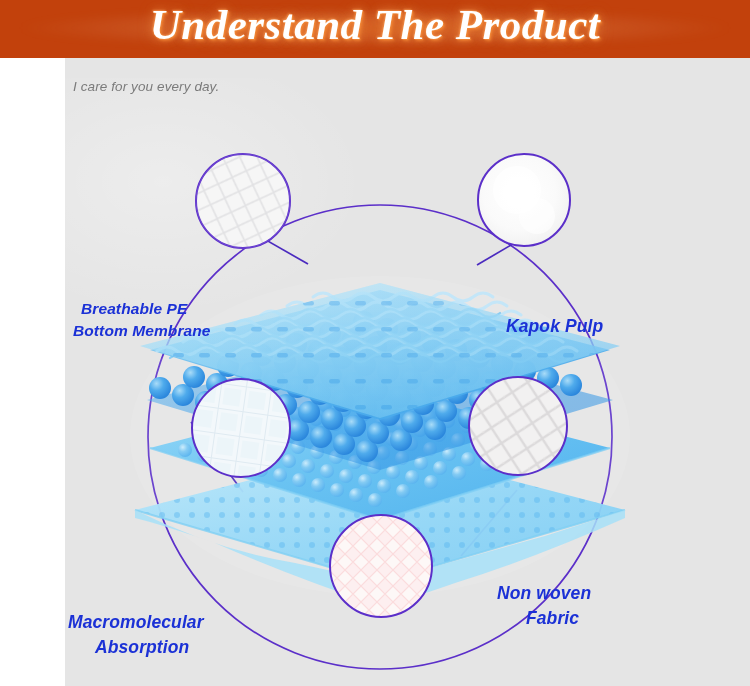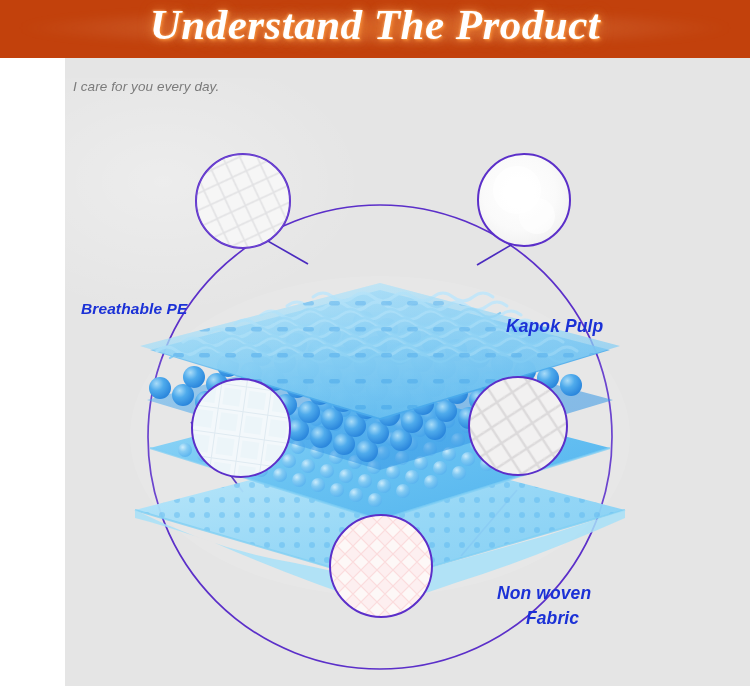--- a/index.html
+++ b/index.html
@@ -485,6 +485,7 @@
 
   <div class="label" id="label-breathable">
     <span class="l1">Breathable PE</span>
+    <span class="l2">Bottom Membrane</span>
   </div>
 
   <div class="label" id="label-nonwoven">

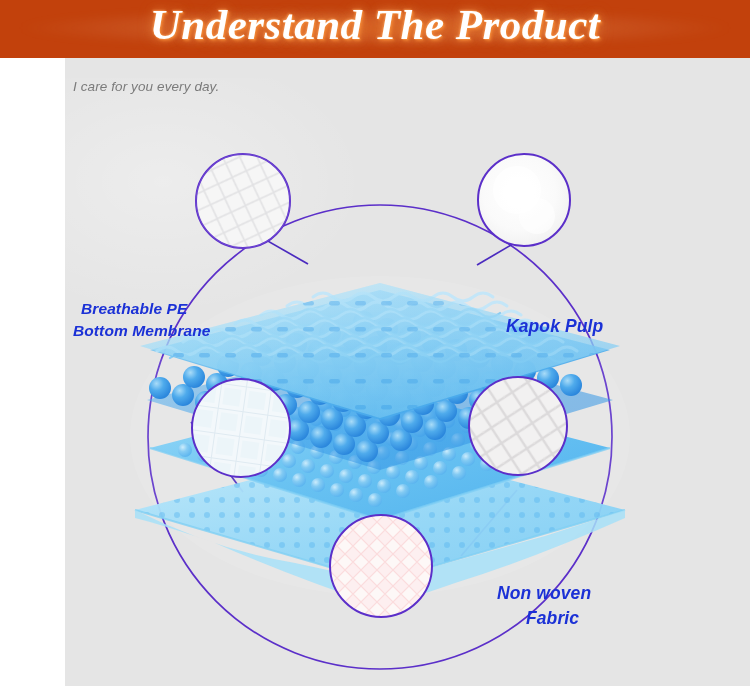--- a/index.html
+++ b/index.html
@@ -501,6 +501,10 @@
     <span class="l1">Diamond Embossing</span>
   </div>
 
+  <div class="label" id="label-macro">
+    <span class="l1">Macromolecular</span>
+    <span class="l2">Absorption</span>
+  </div>
 
 </div>
 

